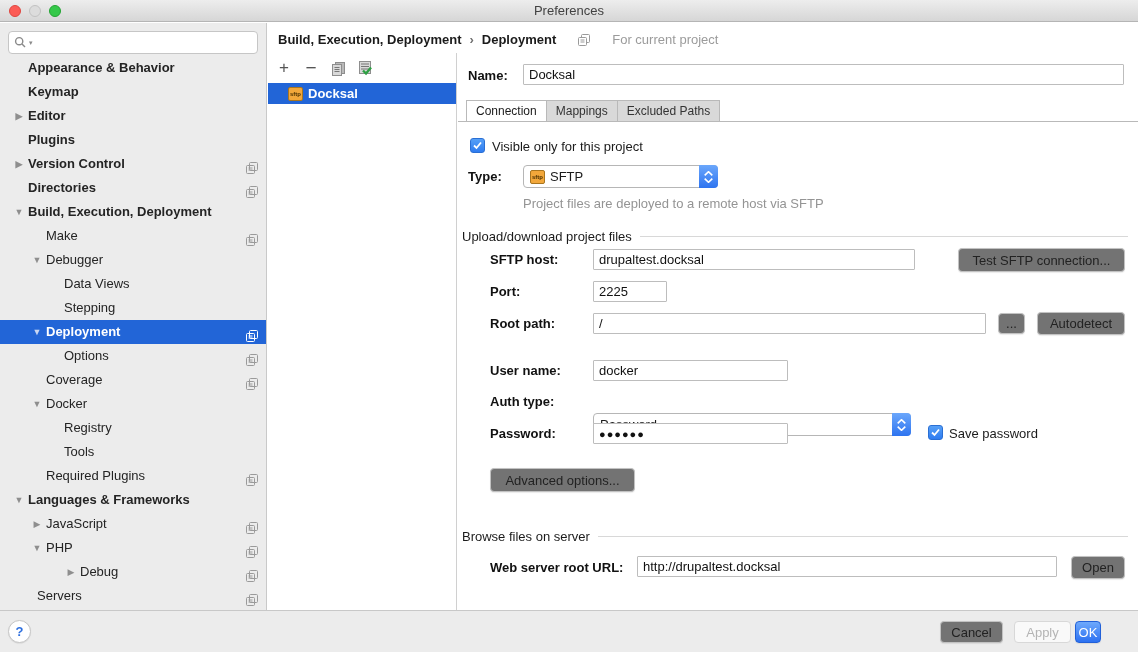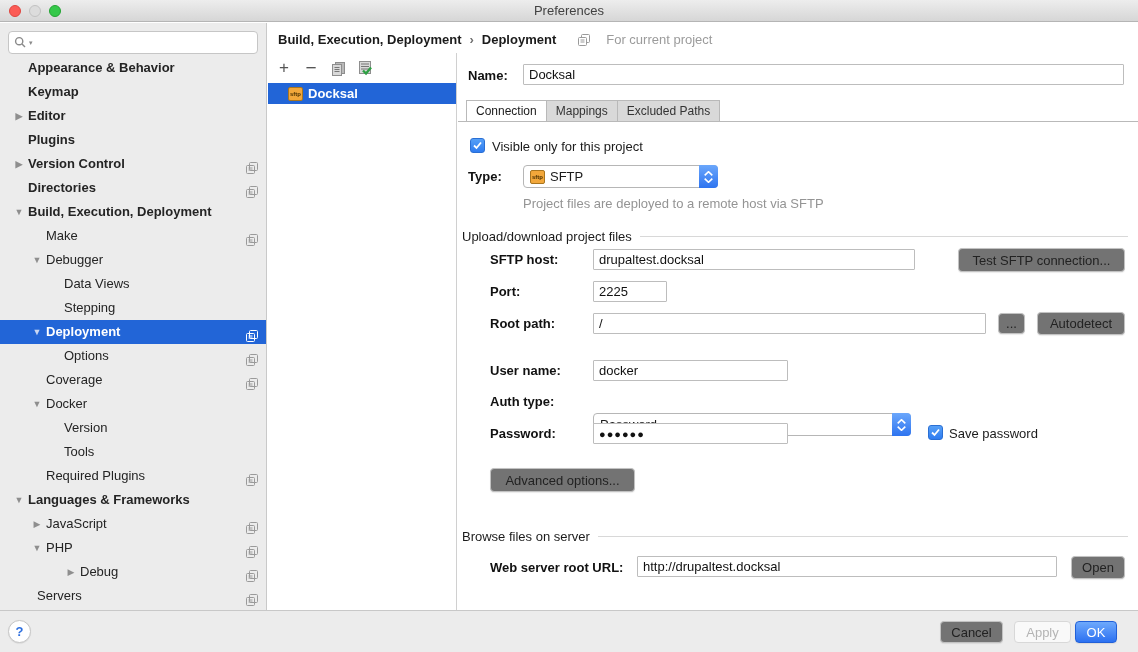--- a/index.html
+++ b/index.html
@@ -37,7 +37,7 @@
   .breadcrumb { position:absolute; left:10px; top:9px; display:flex; align-items:center; gap:6px; }
   .crumb { font-weight:bold; color:#1b1b1b; }
   .crumb-sep { color:#6f6f6f; font-weight:bold; padding:0 2px; }
-  .scope { display:flex; align-items:center; gap:16px; color:#9b9b9b; margin-left:16px; }
+  .scope { display:flex; align-items:center; gap:22px; color:#9b9b9b; margin-left:16px; }
 
   .listpanel { position:absolute; left:0; top:30px; width:189px; bottom:0;
     border-right:1px solid #d0d0d0; background:#fff; }

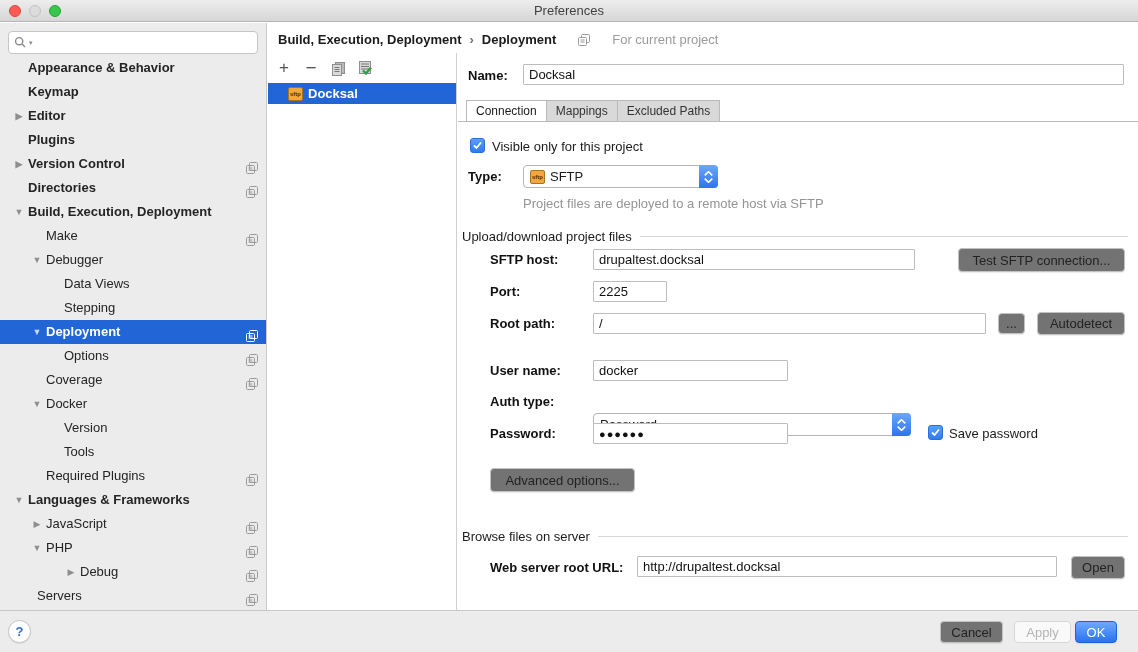--- a/index.html
+++ b/index.html
@@ -161,7 +161,7 @@
               <line x1="2.5" y1="8" x2="6.5" y2="8" stroke="#9a9a9a"></line>
             </svg></span></div>
         <div class="tree-row" style="padding-left: 28px;"><span class="tree-arrow">▼</span><span>Docker</span></div>
-        <div class="tree-row" style="padding-left: 46px;"><span class="tree-arrow"></span><span>Version</span></div>
+        <div class="tree-row" style="padding-left: 46px;"><span class="tree-arrow"></span><span>Registry</span></div>
         <div class="tree-row" style="padding-left: 46px;"><span class="tree-arrow"></span><span>Tools</span></div>
         <div class="tree-row" style="padding-left: 28px;"><span class="tree-arrow"></span><span>Required Plugins</span><span class="tree-copy"><svg width="12" height="12" viewBox="0 0 12 12">
               <rect x="3.5" y="0.5" width="8" height="8" rx="1" fill="none" stroke="#9a9a9a"></rect>

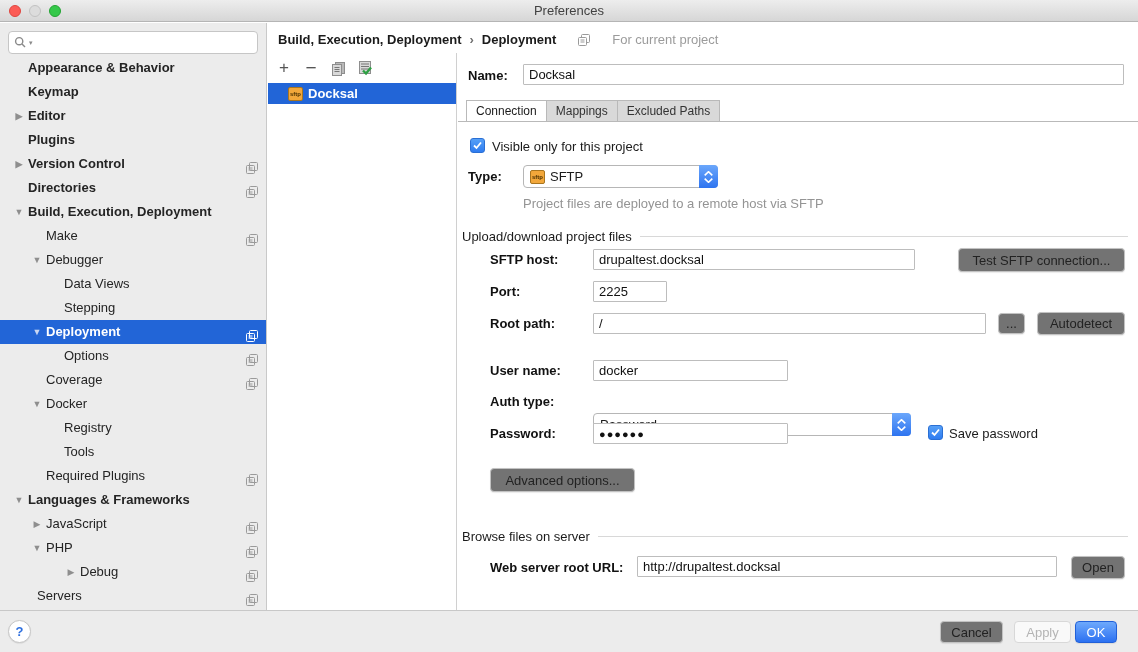--- a/index.html
+++ b/index.html
@@ -337,7 +337,7 @@
     <div class="helpbtn">?</div>
     <button class="btn fbtn" style="left:940px; width:63px;">Cancel</button>
     <button class="btn fbtn disabled" style="left:1014px; width:57px;">Apply</button>
-    <button class="btn fbtn primary" style="left:1075px; width:42px;">OK</button>
+    <button class="btn fbtn primary" style="left:1075px; width:26px;">OK</button>
   </div>
 
 </div>

